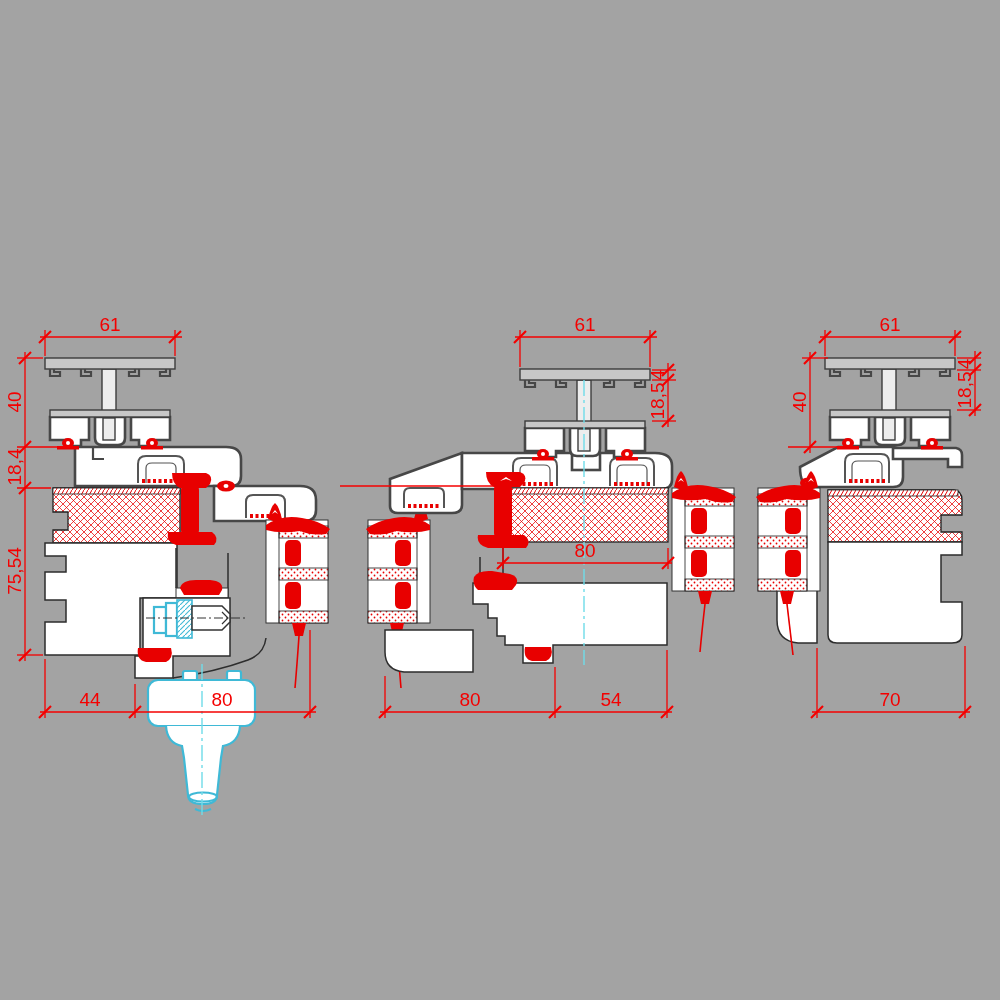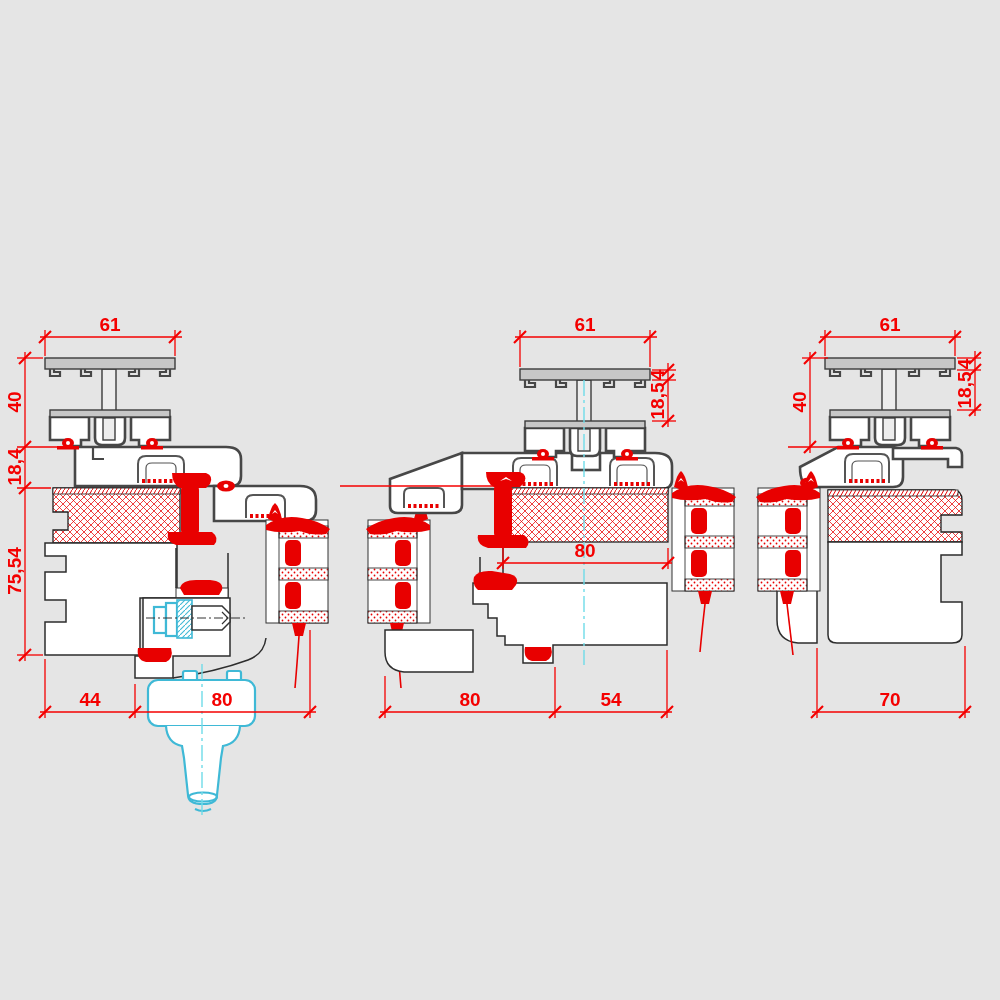--- a/index.html
+++ b/index.html
@@ -3,8 +3,8 @@
 <meta charset="utf-8">
 <style>
   html,body{margin:0;padding:0;background:#fff;}
-  #stage{position:relative;width:1000px;height:1000px;background:#e5e5e5;overflow:hidden;
-         font-family:"Liberation Sans", sans-serif;font-weight:bold;}
+  #stage{position:relative;width:1000px;height:1000px;background:#a3a3a3;overflow:hidden;
+         font-family:"Liberation Sans", sans-serif;}
   svg{display:block}
   
   .dim{stroke:#f40000;stroke-width:1.3;fill:none}

